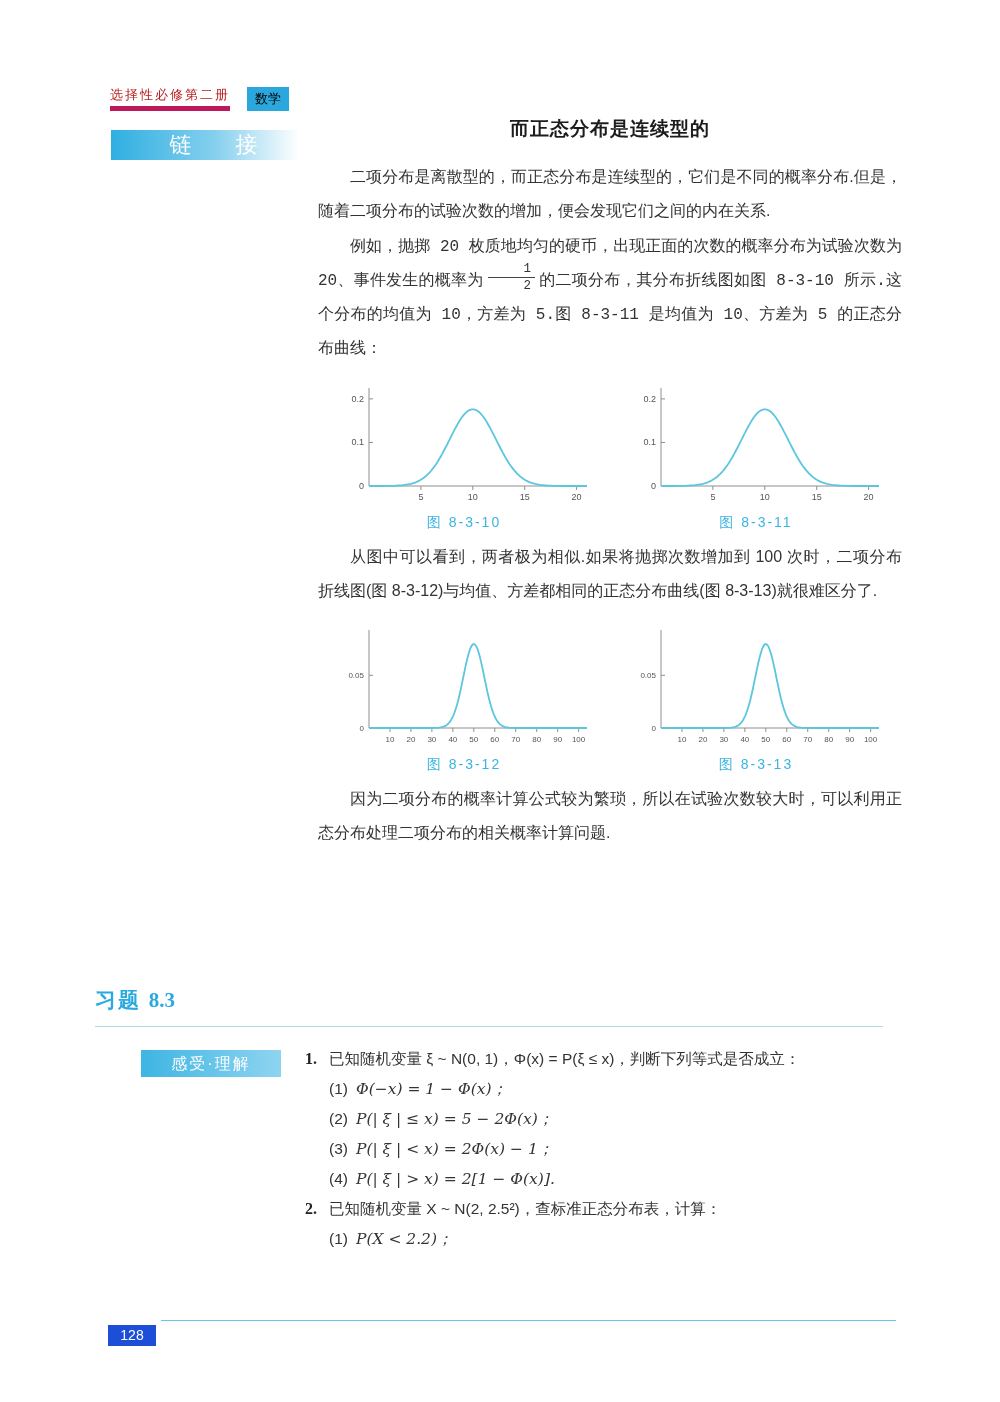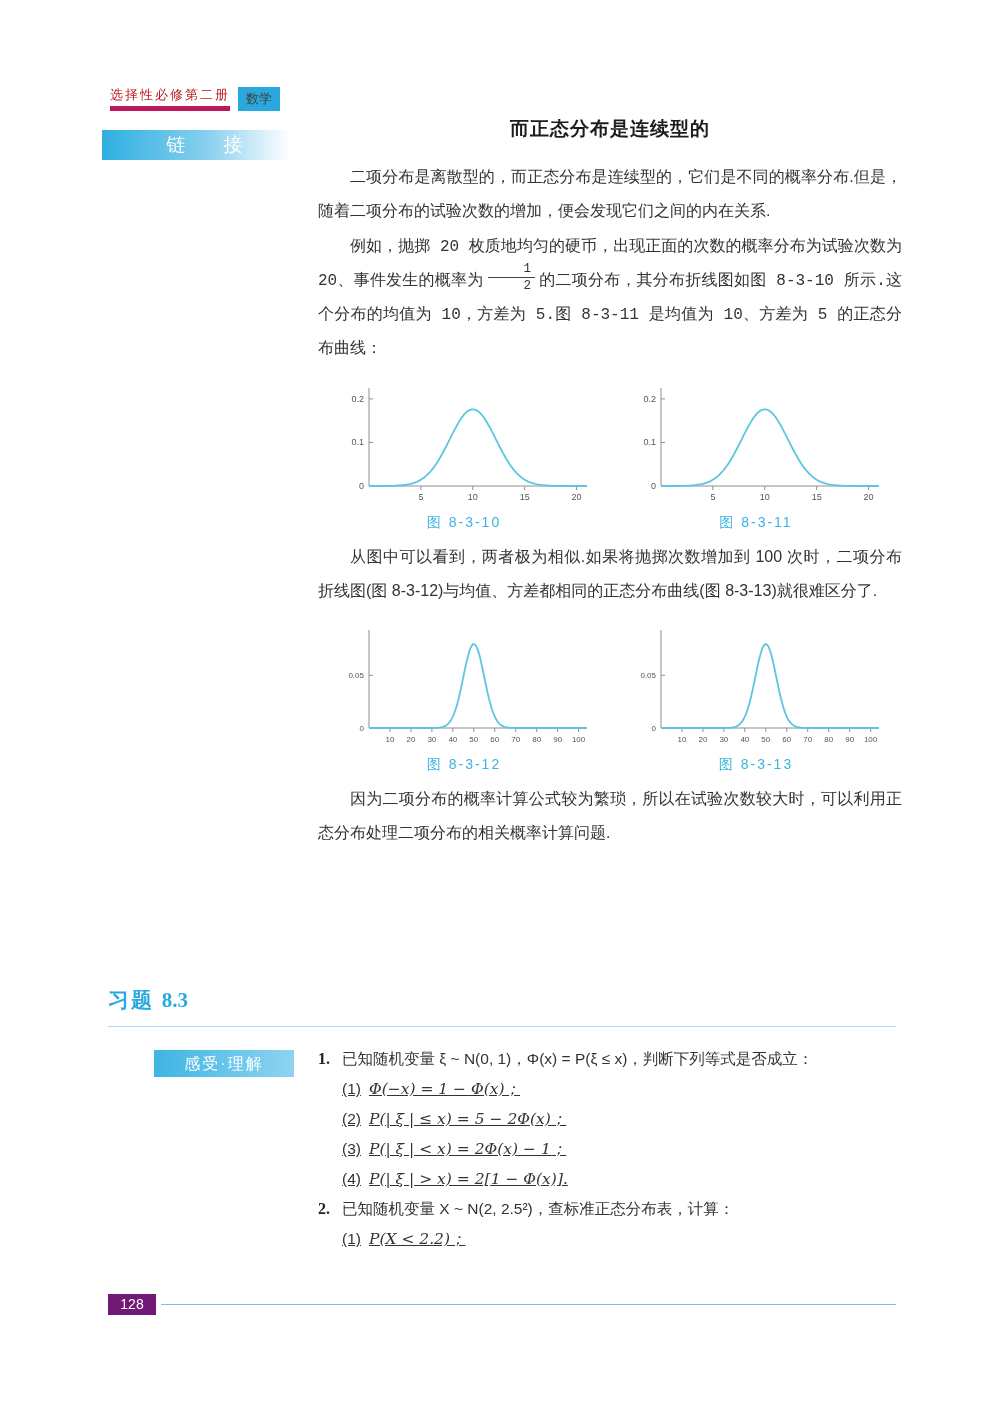--- a/index.html
+++ b/index.html
@@ -17,7 +17,7 @@
   
   .book-header { position:absolute; left:110px; top:86px; display:flex; align-items:center; }
   .series-label { color:#b91c1c; font-size:13px; letter-spacing:2px; padding-bottom:2px; border-bottom:5px solid #be185d; }
-  .subject-tab { margin-left:8px; background:#2aa8dd; color:#404040; font-size:13px; padding:3px 8px; }
+  .subject-tab { margin-left:17px; background:#2aa8dd; color:#000000; font-size:13px; padding:3px 8px; }
 
   
   .link-badge {

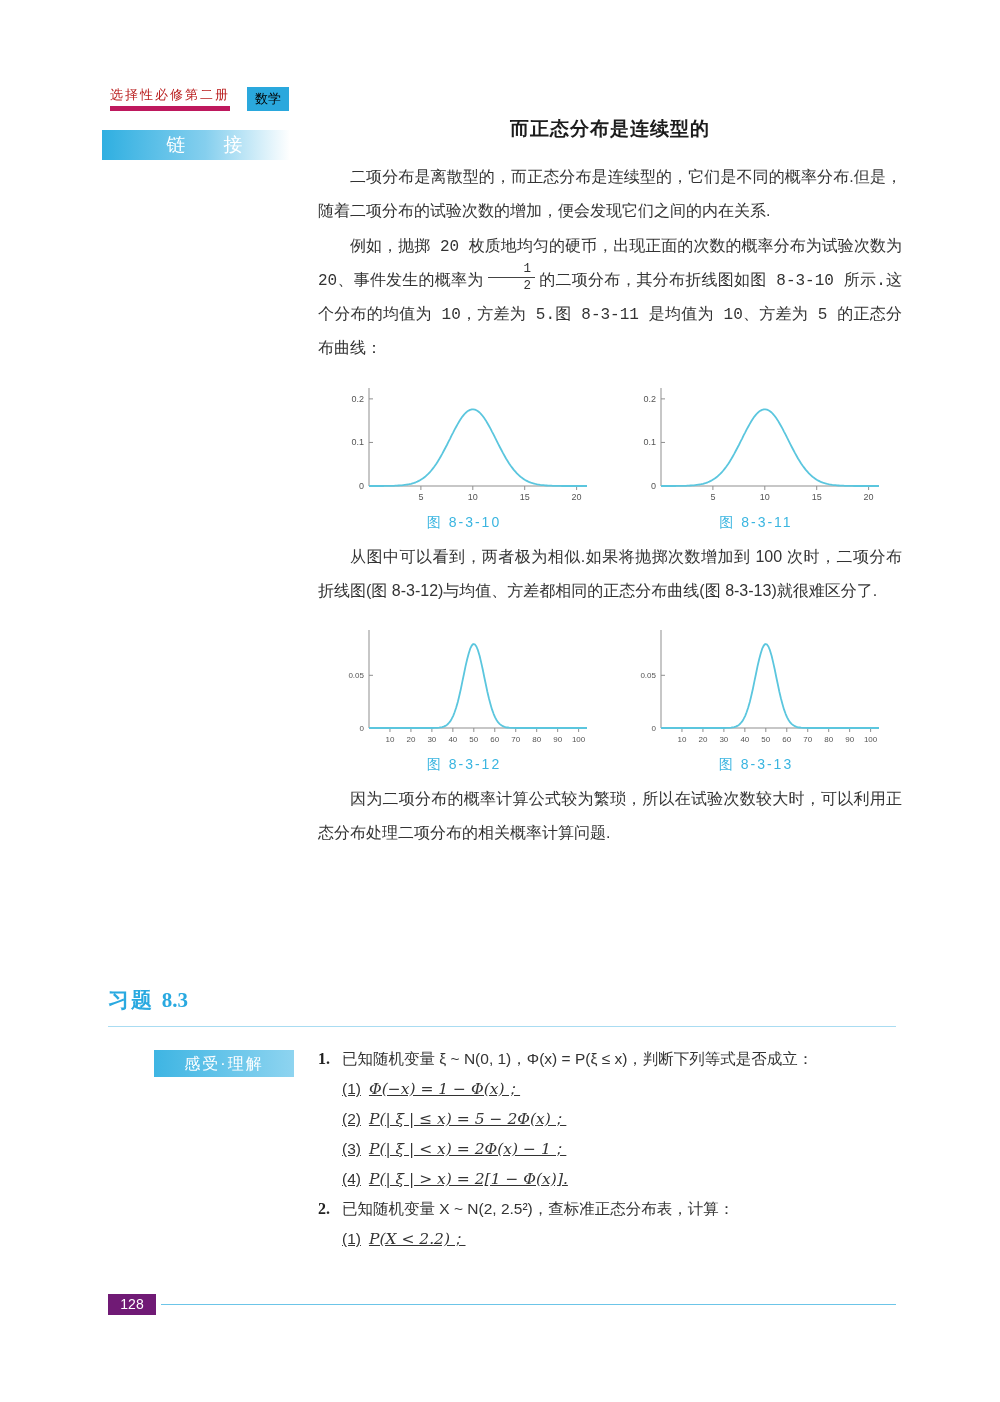--- a/index.html
+++ b/index.html
@@ -21,8 +21,8 @@
 
   
   .link-badge {
-    position:absolute; left:102px; top:130px; width:188px; height:30px;
-    line-height:30px; text-align:center; color:#fff; font-size:19px;
+    position:absolute; left:111px; top:130px; width:188px; height:30px;
+    line-height:30px; text-align:center; color:#fff; font-size:22px;
     white-space:pre;
     background:linear-gradient(to right,#2fafe1 0%,#85cfee 55%,rgba(232,246,252,0) 100%);
     padding-left:17px;

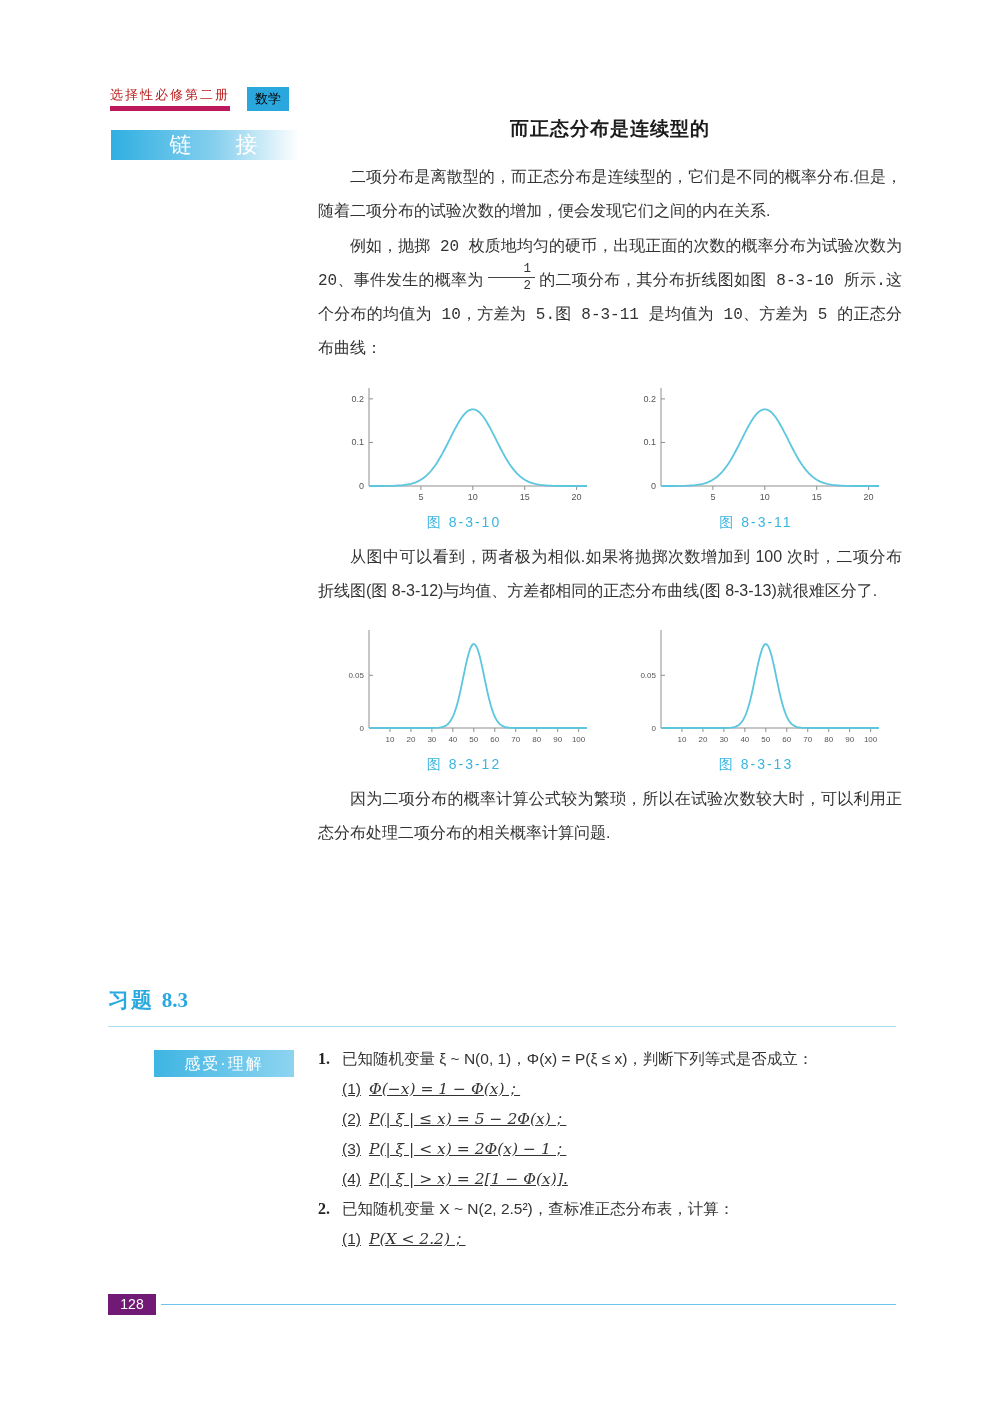--- a/index.html
+++ b/index.html
@@ -44,7 +44,7 @@
   figcaption { color:#3ab5e0; font-size:14px; margin-top:4px; letter-spacing:2px; }
 
   
-  .exercises { position:absolute; left:108px; top:986px; width:788px; }
+  .exercises { position:absolute; left:95px; top:986px; width:788px; }
   .ex-heading { color:#29a9e0; font-size:21px; font-weight:bold; letter-spacing:2px; }
   .ex-heading .num { font-family:"Liberation Serif","DejaVu Serif",serif; letter-spacing:0; }
   .ex-rule { border:none; height:1px; background:#aadcf2; margin-top:12px; }

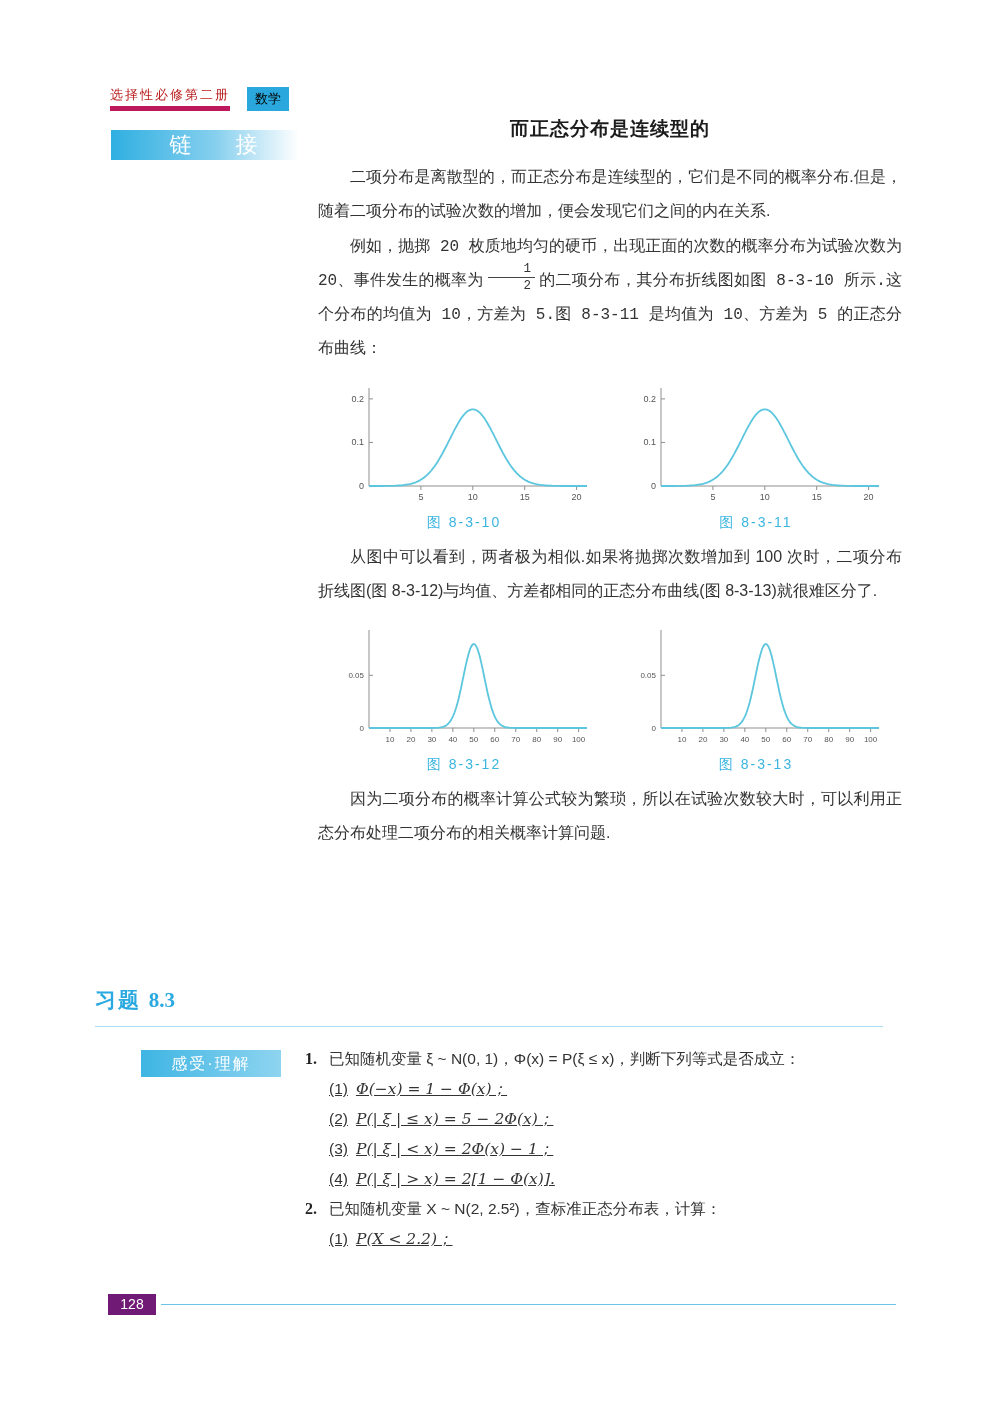--- a/index.html
+++ b/index.html
@@ -58,7 +58,7 @@
   .pnum { font-weight:bold; width:24px; flex:0 0 24px; line-height:30px; font-family:"Liberation Serif","DejaVu Serif",serif; color:#222; }
   .pbody { flex:1; }
   .stem { line-height:30px; font-size:15.5px; color:#333; }
-  .part { line-height:30px; font-size:15.5px; color:#333;text-decoration:underline; }
+  .part { line-height:30px; font-size:15.5px; color:#333; }
   .plabel { margin-right:8px; }
   .expr { font-family:"DejaVu Serif","Liberation Serif",serif; font-style:italic; }
 

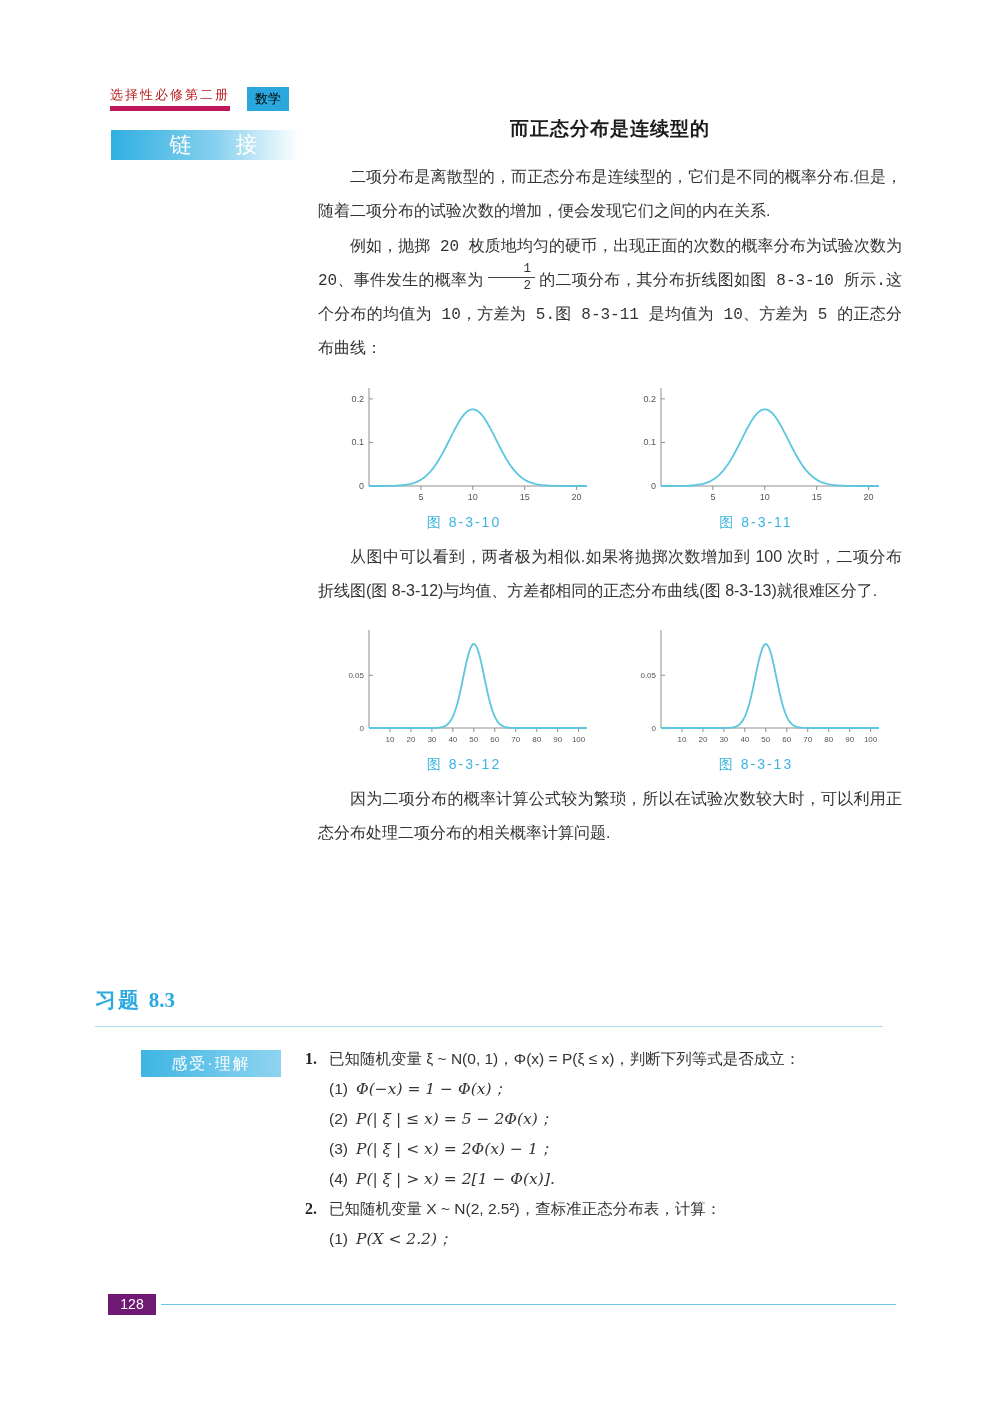--- a/index.html
+++ b/index.html
@@ -64,7 +64,7 @@
 
   
   .footer { position:absolute; left:108px; top:1294px; width:788px; display:flex; align-items:center; }
-  .page-num { background:#701a75; color:#fff; width:48px; height:21px; line-height:21px; text-align:center; font-size:14px; flex:0 0 48px; }
+  .page-num { background:#1d4ed8; color:#fff; width:48px; height:21px; line-height:21px; text-align:center; font-size:14px; flex:0 0 48px;margin-top:31px; }
   .footer-line { flex:1; height:1px; background:#6cc5e8; margin-left:5px; }
 </style>
 </head>

